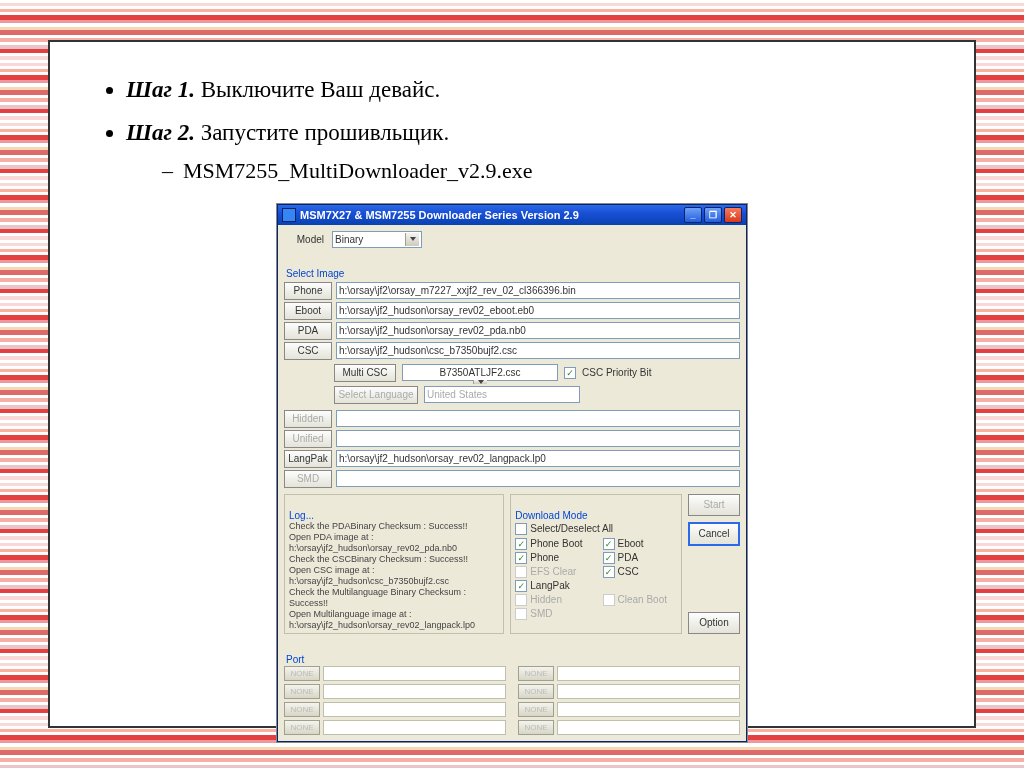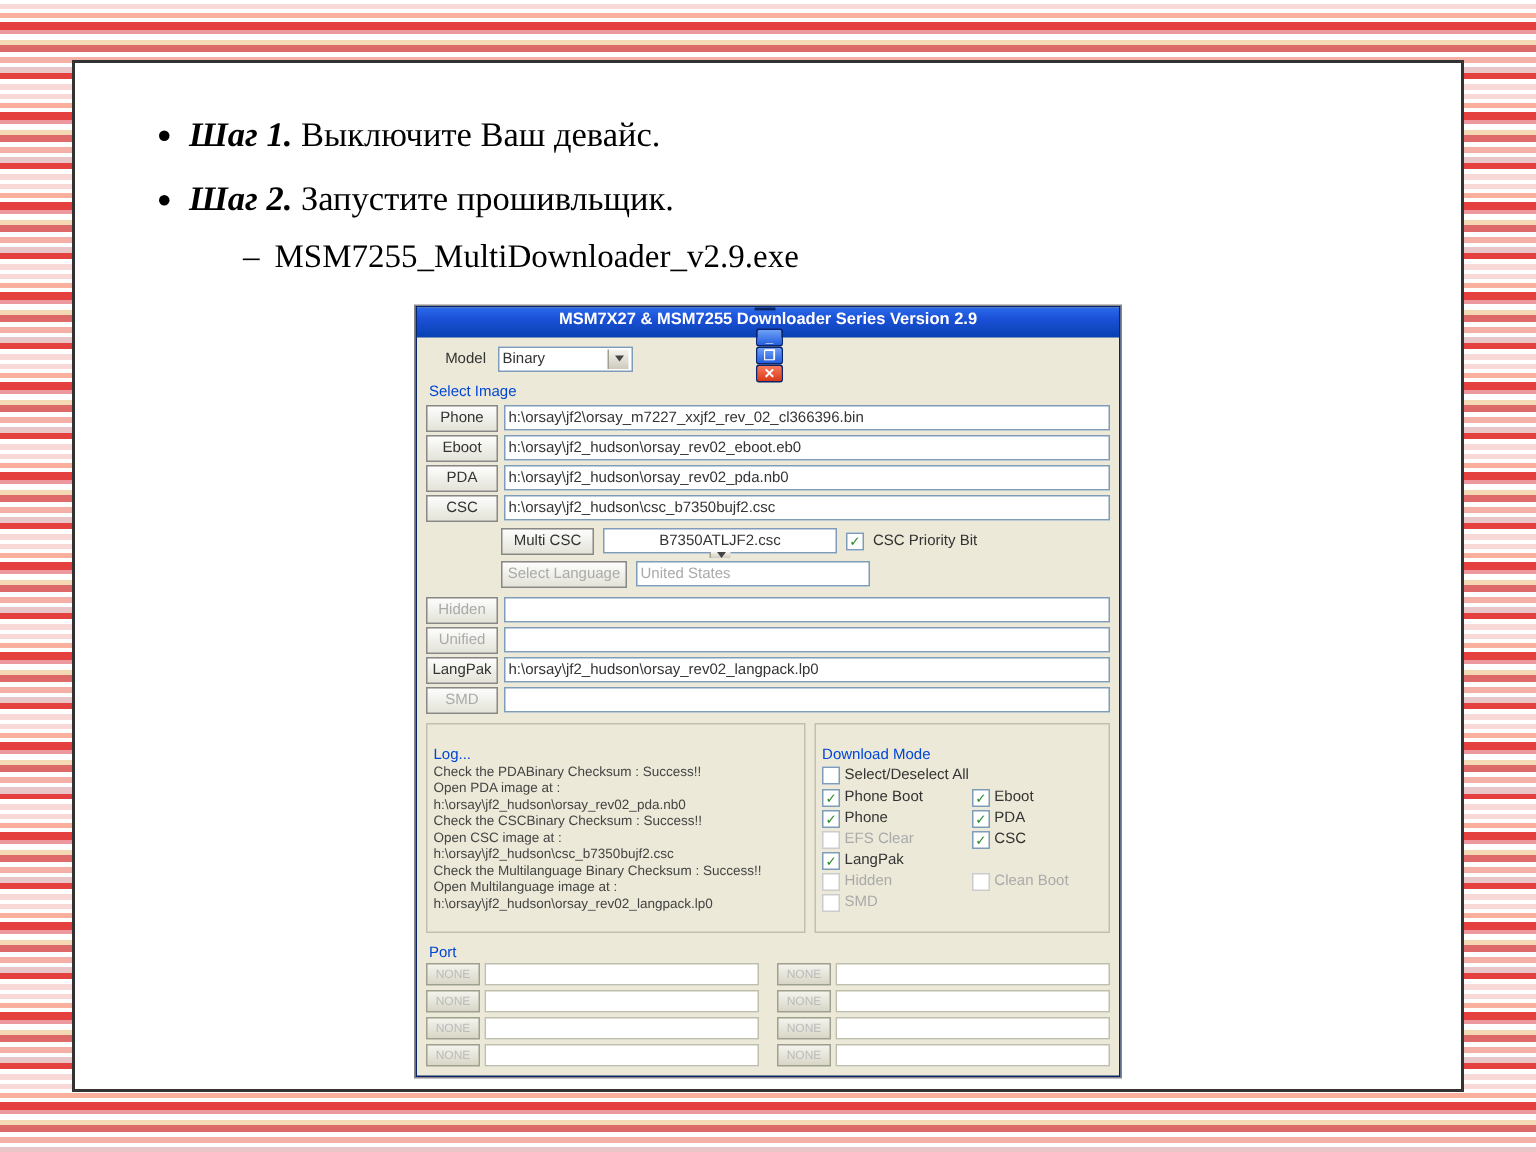--- a/index.html
+++ b/index.html
@@ -27,7 +27,7 @@
   .b { font-weight:bold;font-style:italic; }
   
   .dialog { width:468px; margin:8px auto 0 auto; font-family:Tahoma, Verdana, sans-serif; font-size:10px; border:1px solid #0a246a; background:#ece9d8; box-shadow:0 0 0 1px #888; }
-  .titlebar { height:20px; display:flex; align-items:center; background:linear-gradient(#2a6ae9,#1a4fd6 40%,#0842b0); color:#fff; font-weight:bold; font-size:11px; padding:0 4px;flex-direction:column; }
+  .titlebar { height:20px; display:flex; align-items:center; background:linear-gradient(#2a6ae9,#1a4fd6 40%,#0842b0); color:#fff; font-weight:bold; font-size:11px; padding:0 4px; }
   .titlebar .icon { width:12px; height:12px; background:#3585f5; border:1px solid #0a246a; margin-right:4px; }
   .spacer { flex:1; }
   .winbtn { width:16px; height:14px; margin-left:2px; background:linear-gradient(#6ea0f8,#245edc); border:1px solid #0a246a; border-radius:2px; display:flex; align-items:center; justify-content:center; color:#fff; font-size:9px; cursor:pointer; }

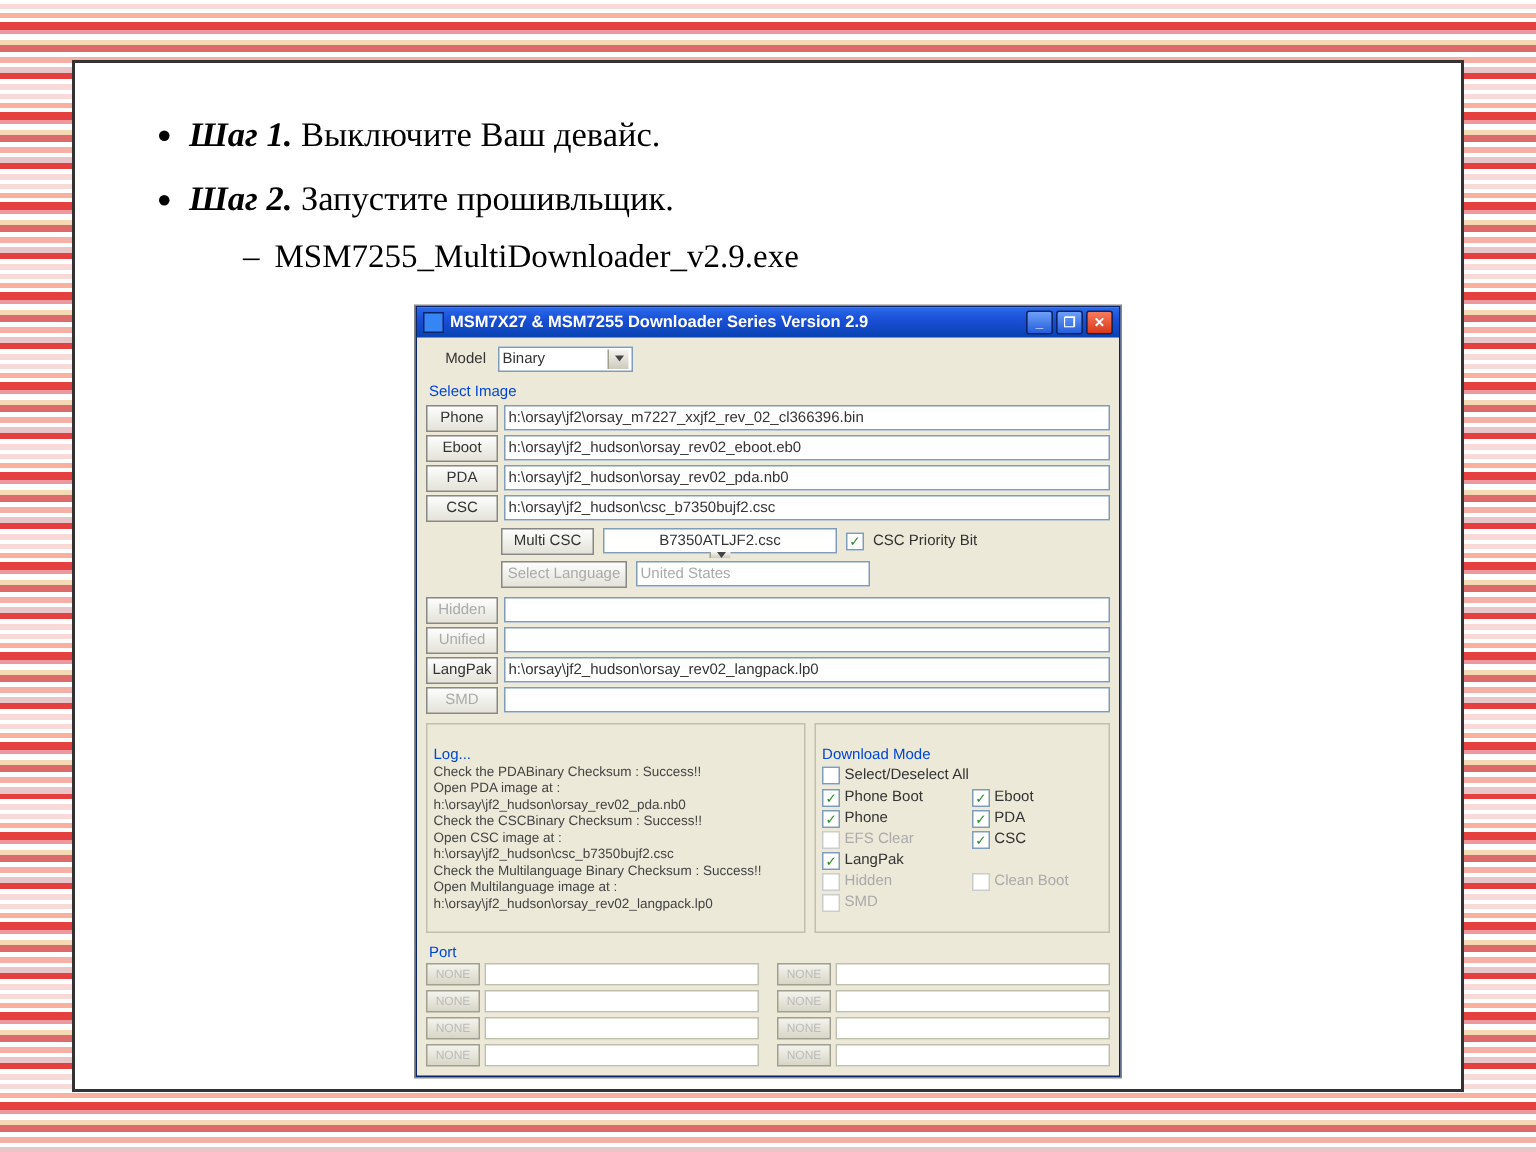--- a/index.html
+++ b/index.html
@@ -42,7 +42,7 @@
   .tri { width:0; height:0; border-left:3px solid transparent; border-right:3px solid transparent; border-top:4px solid #444; }
   .btn { width:46px; height:16px; border:1px solid #888; background:linear-gradient(#fdfdfd,#e3e3d8); font-size:10px; display:flex; align-items:center; justify-content:center; cursor:pointer; }
   .btn.dis { color:#aaa; }
-  .fieldset-label { color:#0046d5; font-size:10px; margin:8px 0 1px 2px; }
+  .fieldset-label { color:#0046d5; font-size:10px; margin:20px 0 1px 2px; }
   .section { margin-top:3px; }
   .multicsc-row { display:flex; align-items:center; gap:6px; margin:4px 0 2px 50px; }
   .multicsc-row .combo { width:150px;flex-direction:column; }

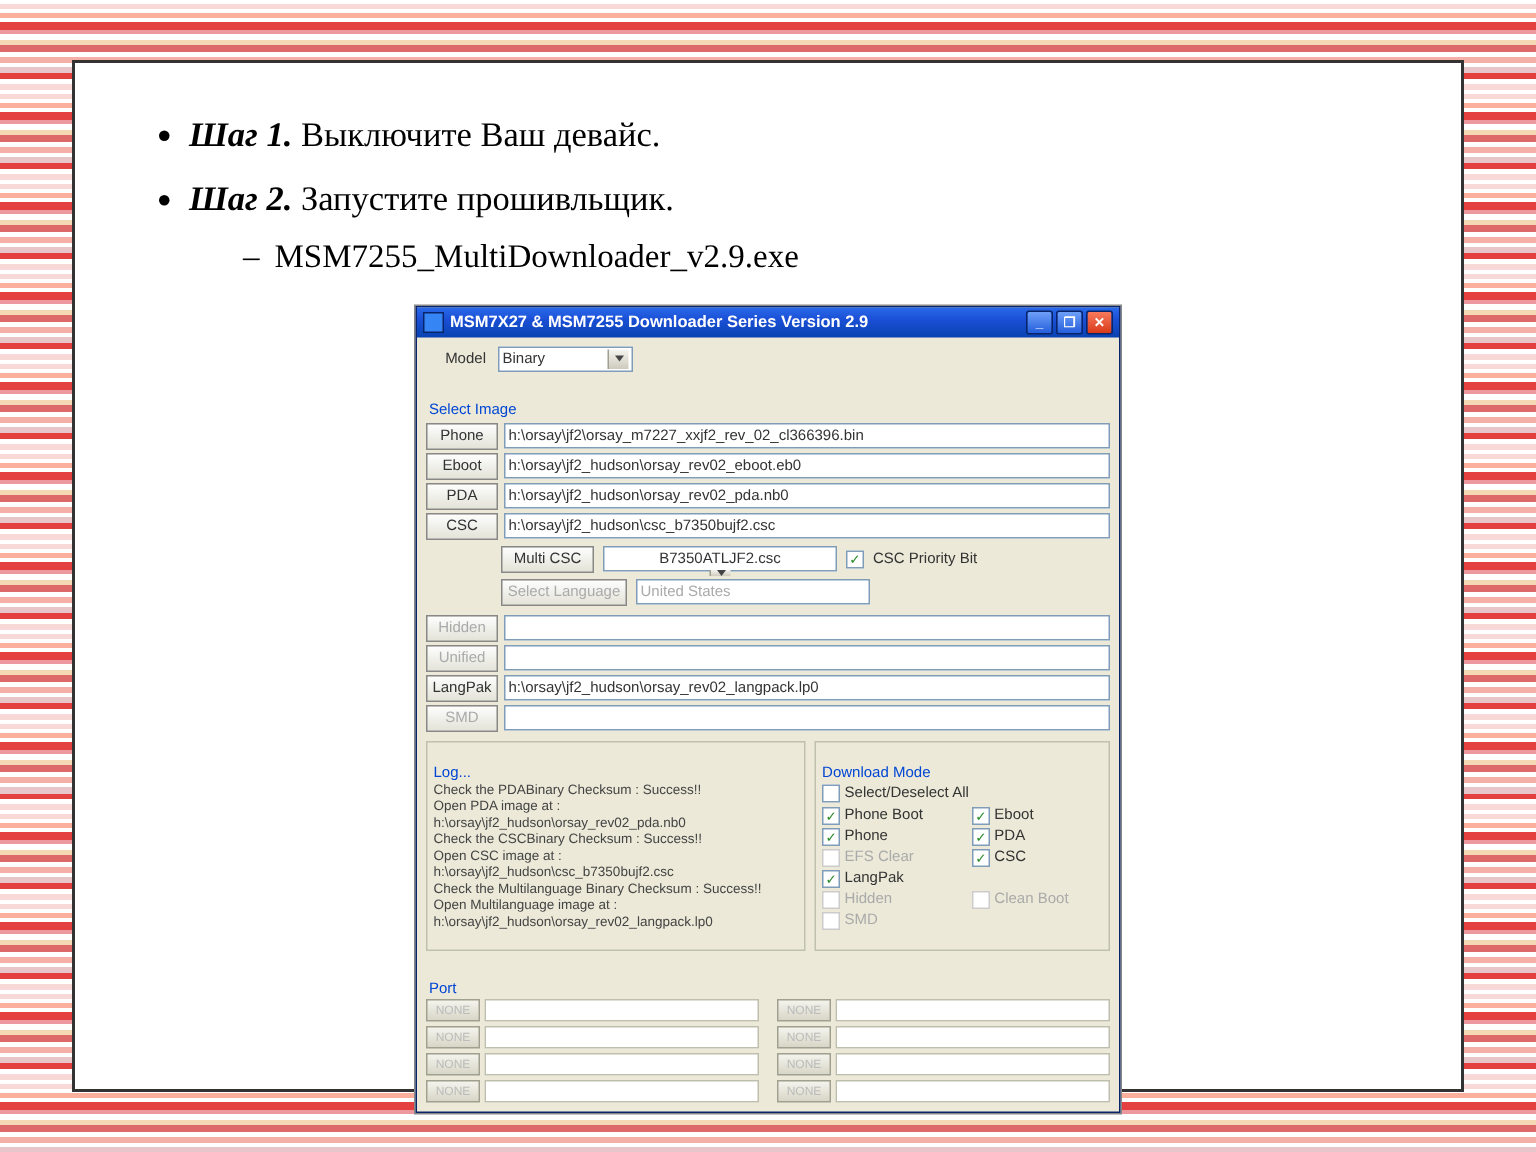--- a/index.html
+++ b/index.html
@@ -227,6 +227,12 @@
               </div>
           </div>
         </div>
+        <div class="btncol">
+          <div class="actbtn dis">Start</div>
+          <div class="actbtn cancel">Cancel</div>
+          <div style="flex:1"></div>
+          <div class="actbtn">Option</div>
+        </div>
       </div>
 
       <div class="portarea">

